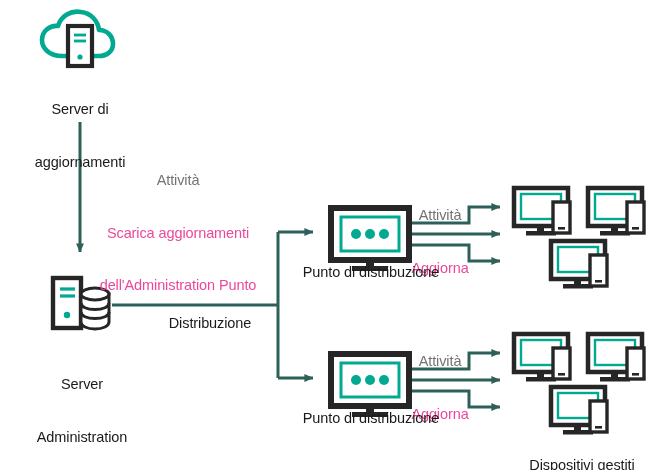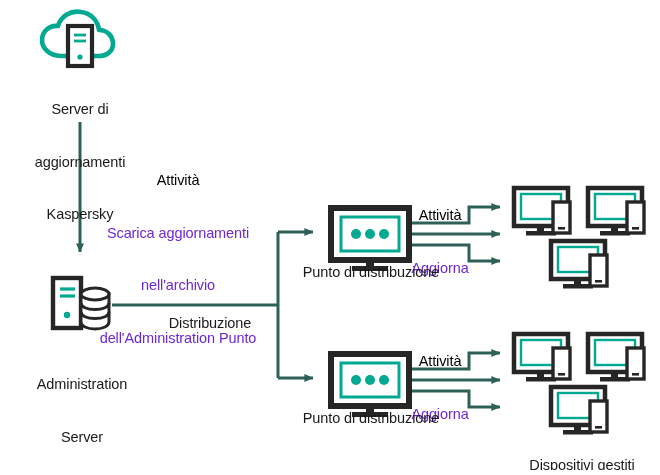--- a/index.html
+++ b/index.html
@@ -33,7 +33,7 @@
     letter-spacing: -0.1px;
   }
   .task-block { text-align: center; }
-  .task-block .t-head { color: #000000; }
+  .task-block .t-head { color: #737373; }
   .task-block .t-body { color: #6d28d9; }
 </style>
 </head>

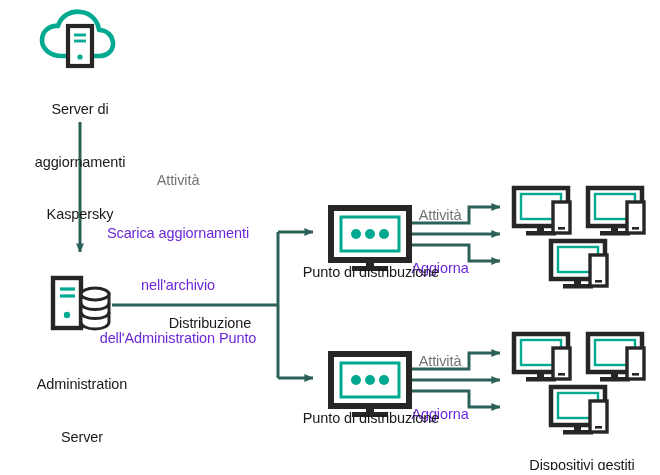--- a/index.html
+++ b/index.html
@@ -172,7 +172,6 @@
   <div class="lbl" style="left:10px; top:66px; width:140px;">
     <div>Server di</div>
     <div>aggiornamenti</div>
-    <div>Kaspersky</div>
   </div>
 
   <div class="lbl task-block" style="left:88px; top:137px; width:180px;">

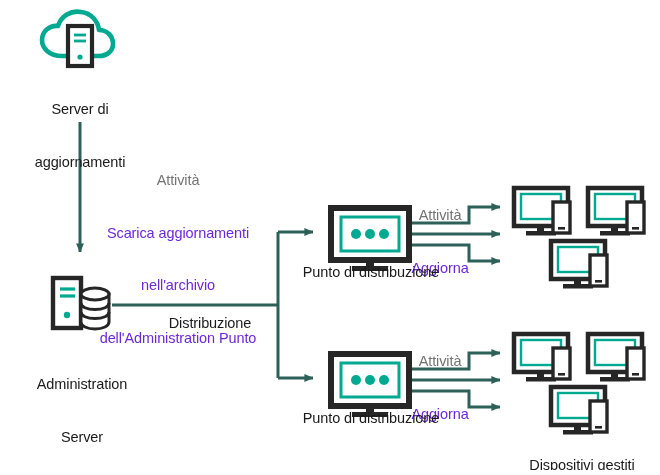--- a/index.html
+++ b/index.html
@@ -34,7 +34,7 @@
   }
   .task-block { text-align: center; }
   .task-block .t-head { color: #737373; }
-  .task-block .t-body { color: #6d28d9; }
+  .task-block .t-body { color: #ec4899; }
 </style>
 </head>
 <body>

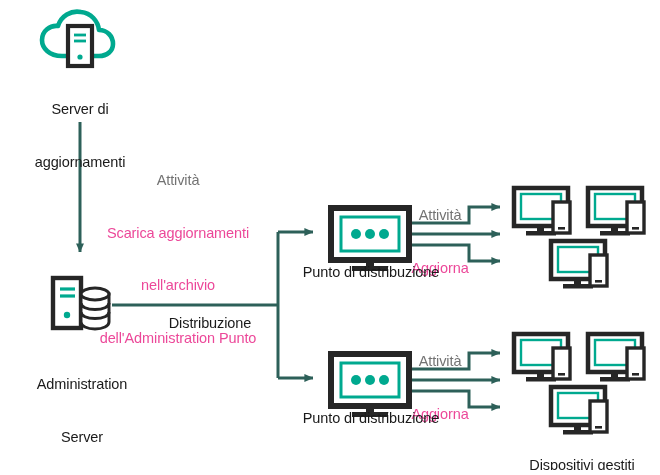--- a/index.html
+++ b/index.html
@@ -177,7 +177,6 @@
   <div class="lbl task-block" style="left:88px; top:137px; width:180px;">
     <div class="t-head">Attività</div>
     <div class="t-body">Scarica aggiornamenti</div>
-    <div class="t-body">nell'archivio</div>
     <div class="t-body">dell'Administration Punto</div>
   </div>
 

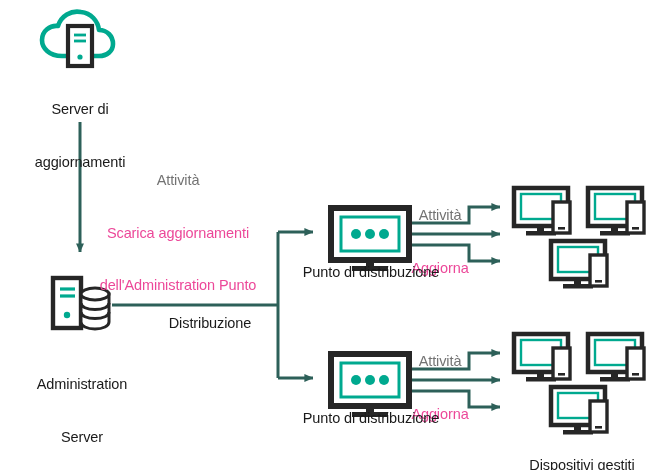--- a/index.html
+++ b/index.html
@@ -181,8 +181,8 @@
   </div>
 
   <div class="lbl" style="left:8px; top:341px; width:148px;">
+    <div>Server</div>
     <div>Administration</div>
-    <div>Server</div>
   </div>
 
   <div class="lbl" style="left:140px; top:280px; width:140px;">

